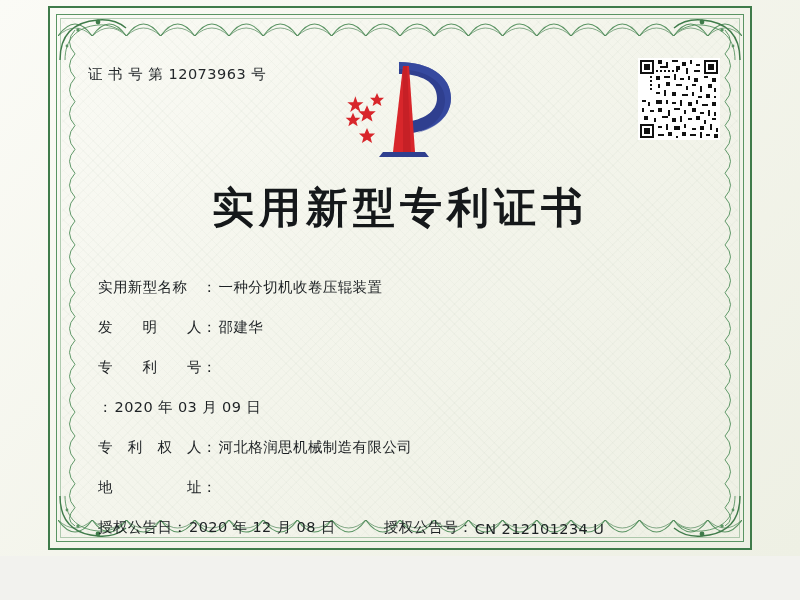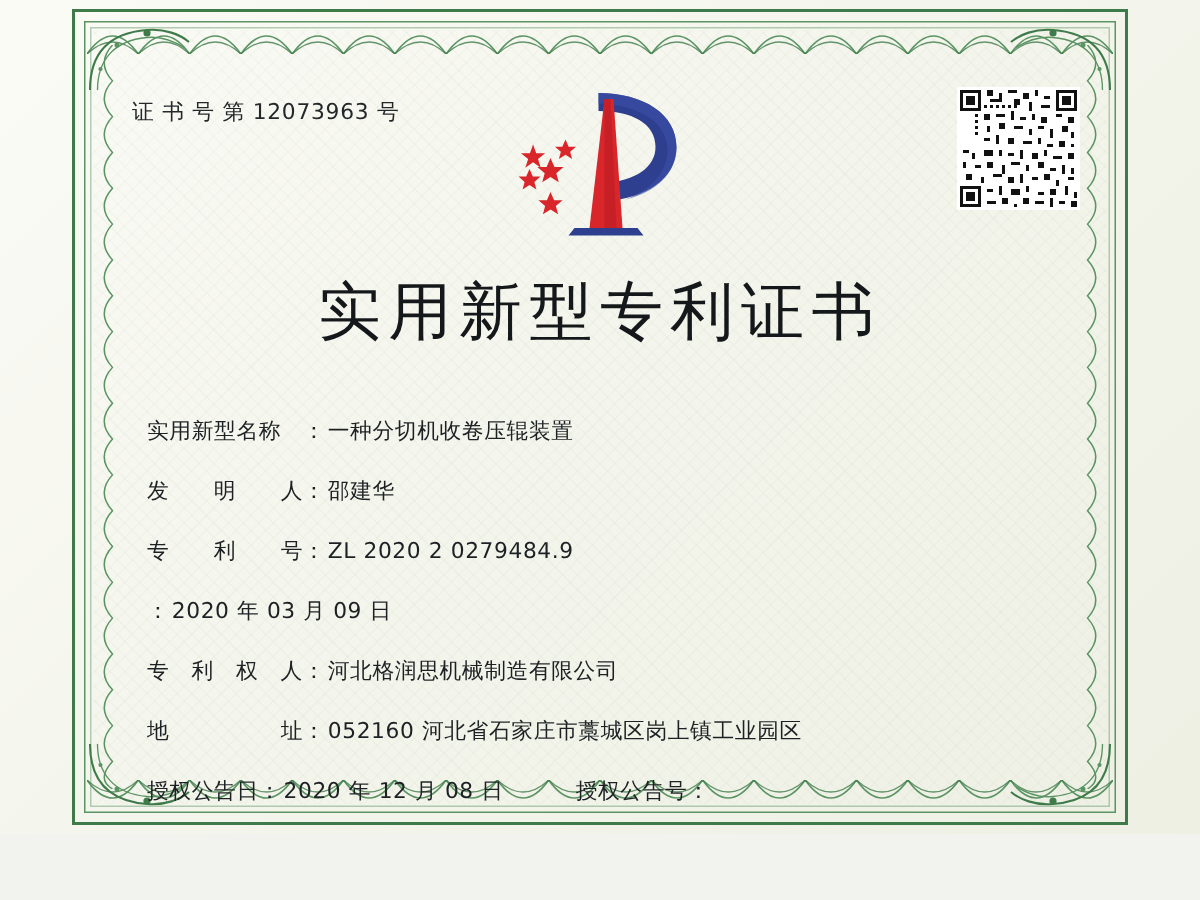--- a/index.html
+++ b/index.html
@@ -139,7 +139,7 @@
     text-align: center;
     font-family: "DejaVu Serif", "Liberation Serif", serif;
     font-size: 42px;
-    font-weight: 400;
+    font-weight: 700;
     color: #15181a;
     letter-spacing: 5px;
   }

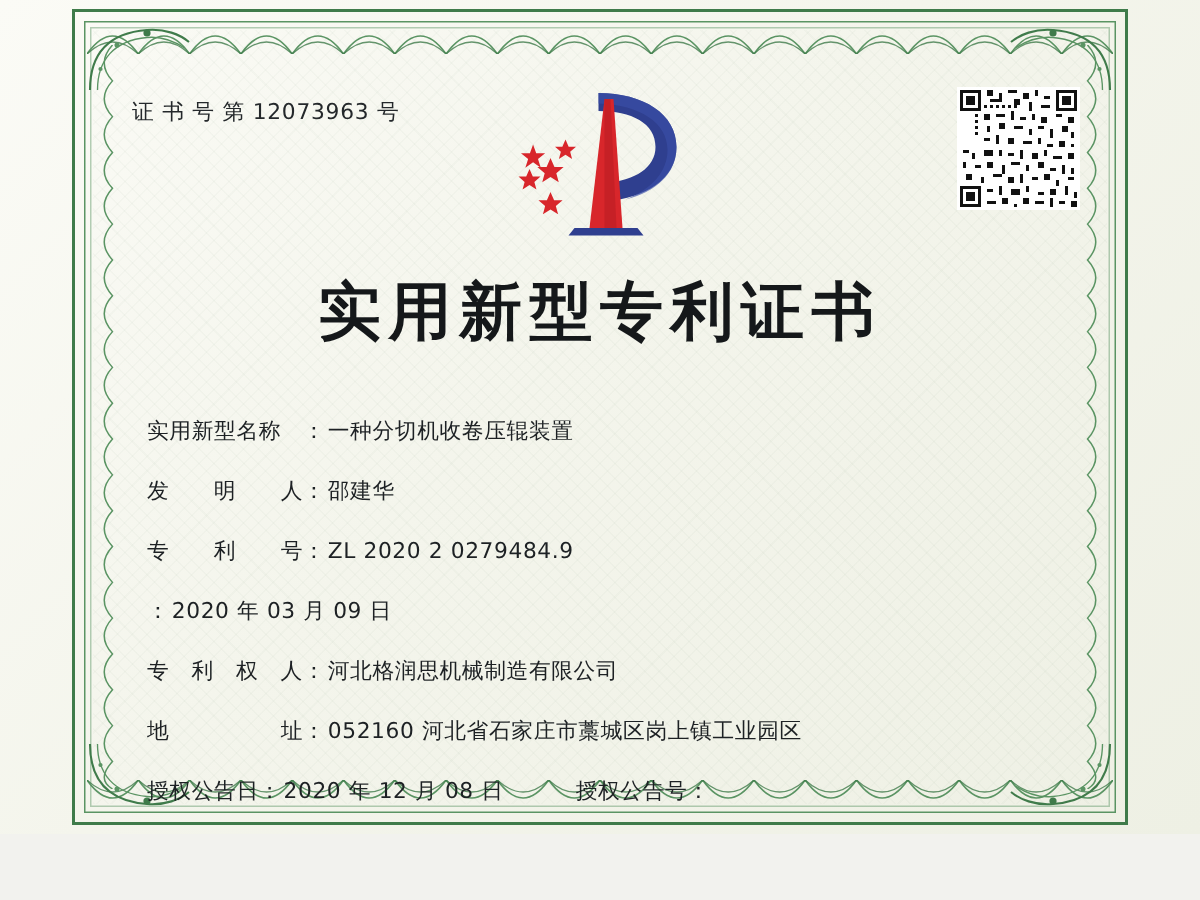--- a/index.html
+++ b/index.html
@@ -428,7 +428,6 @@
           <span>号</span>
         </span>
         <span class="field-colon">：</span>
-        <span class="field-value">ZL 2020 2 0279484.9</span>
       </div>
 
       <div class="field-row">

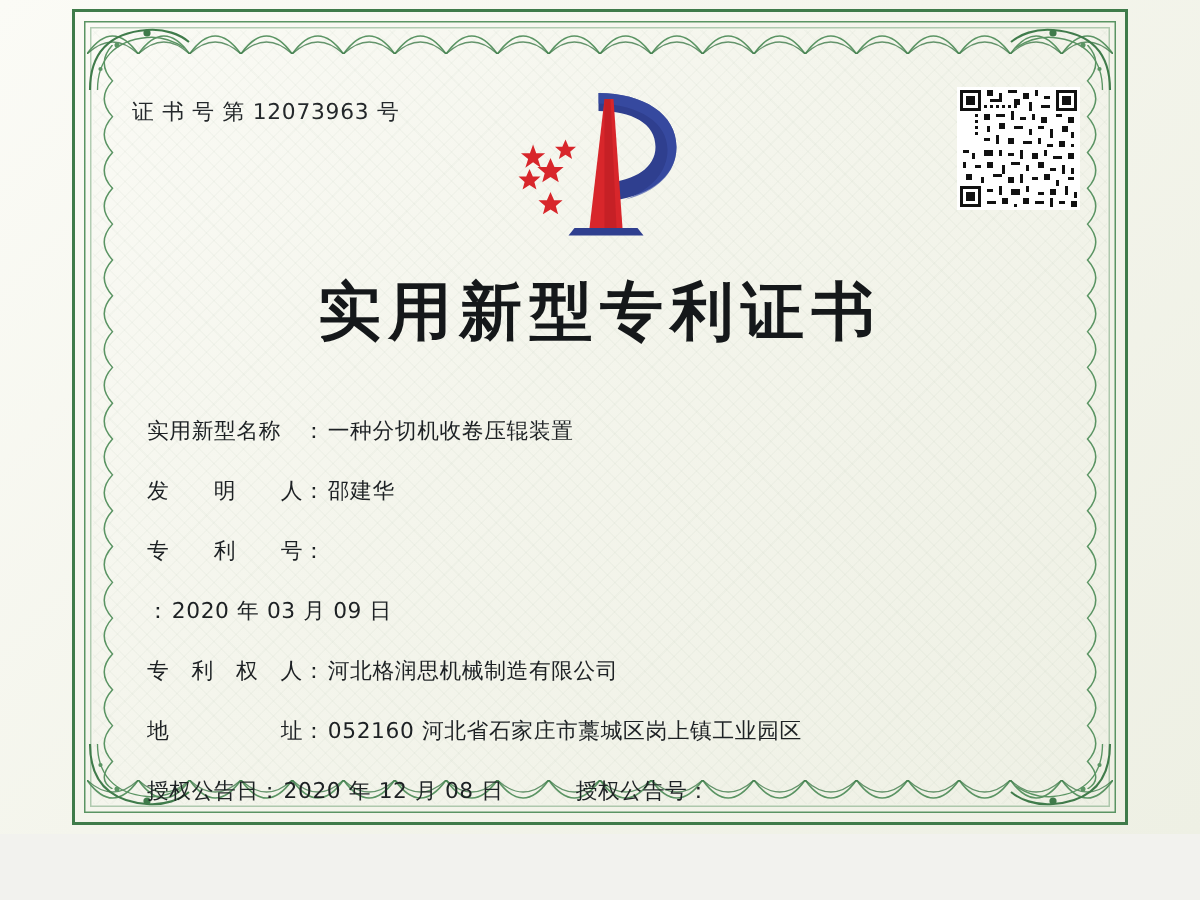--- a/index.html
+++ b/index.html
@@ -452,7 +452,6 @@
           <span>址</span>
         </span>
         <span class="field-colon">：</span>
-        <span class="field-value">052160 河北省石家庄市藁城区岗上镇工业园区</span>
       </div>
 
       <div class="footer-row">

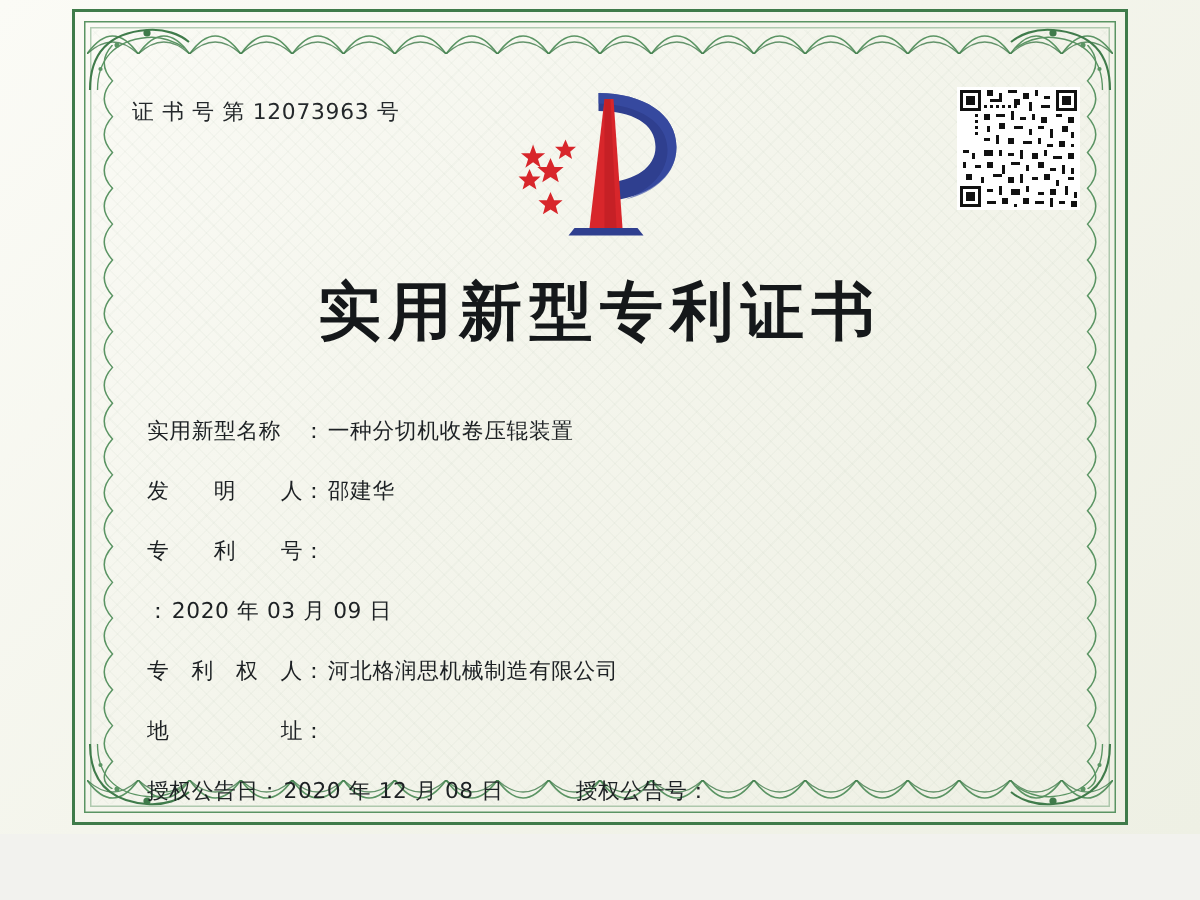--- a/index.html
+++ b/index.html
@@ -463,6 +463,7 @@
         <span class="footer-right">
           <span class="footer-label">授权公告号</span>
           <span class="field-colon">：</span>
+          <span class="field-value">CN 212101234 U</span>
         </span>
       </div>
 

